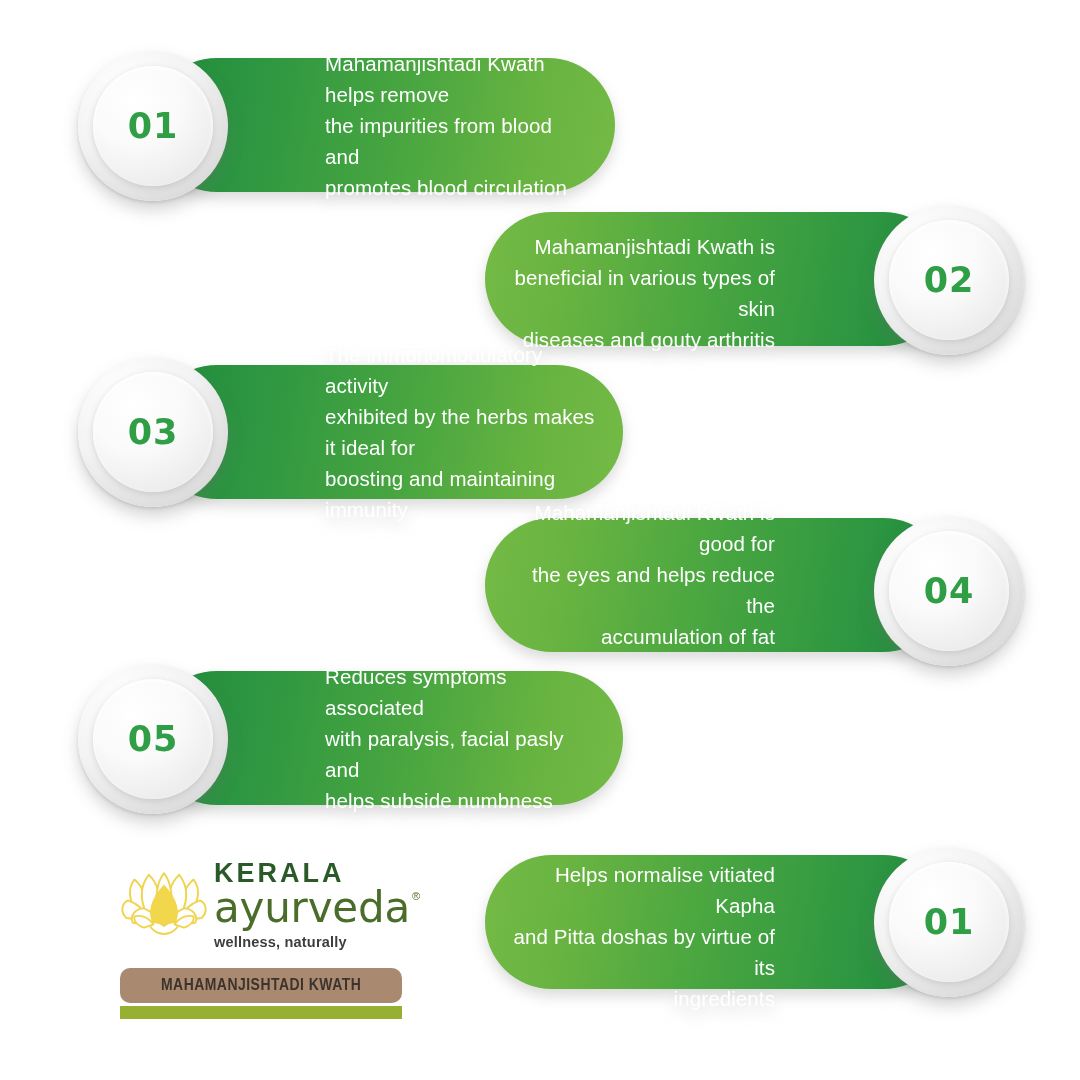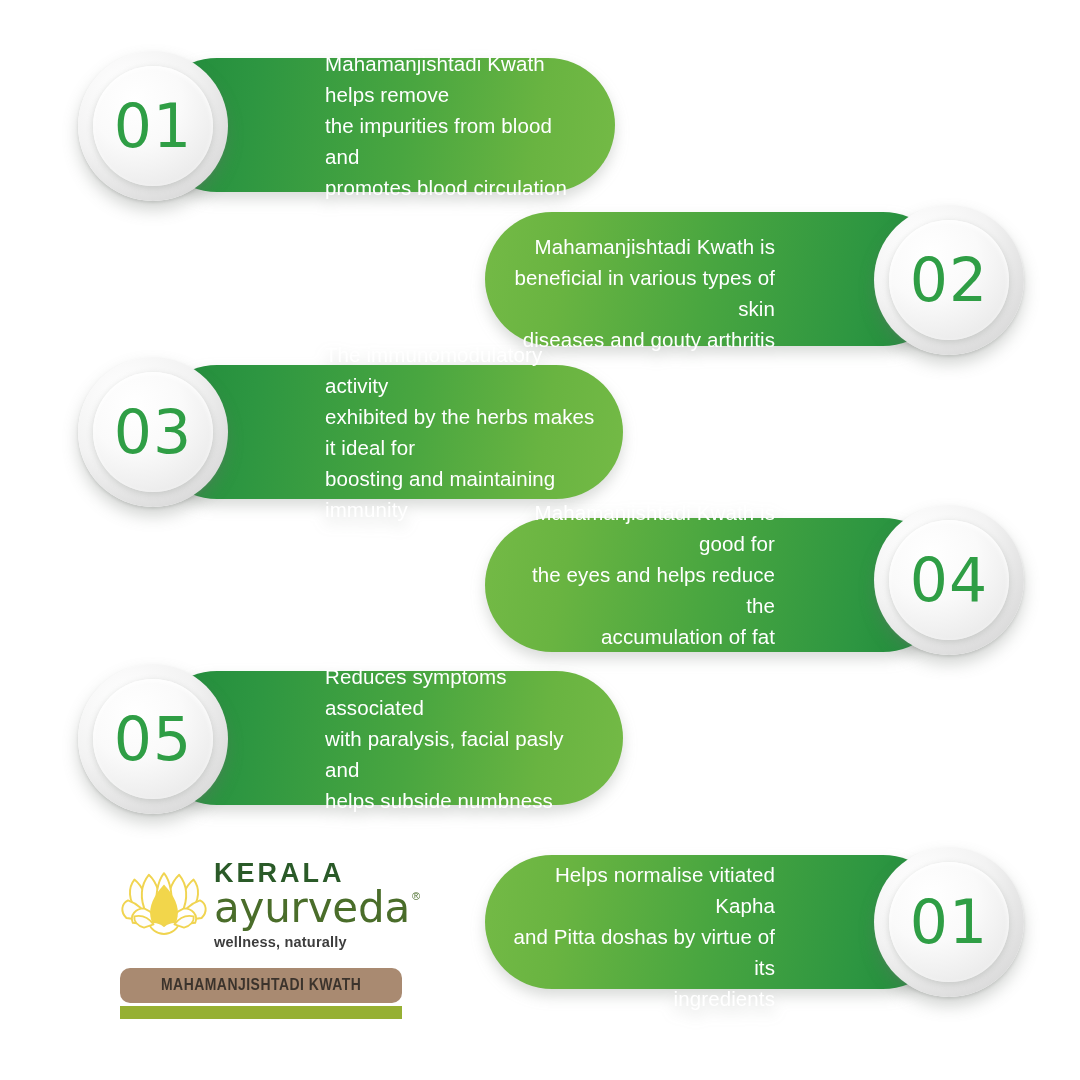--- a/index.html
+++ b/index.html
@@ -70,8 +70,8 @@
   .medallion-number{
     position:relative;z-index:3;
     color:#2f9e45;
-    font-size:60px;
-    font-weight:400;
+    font-size:35px;
+    font-weight:700;
     letter-spacing:1px;
     font-family:"DejaVu Sans",sans-serif;
   }

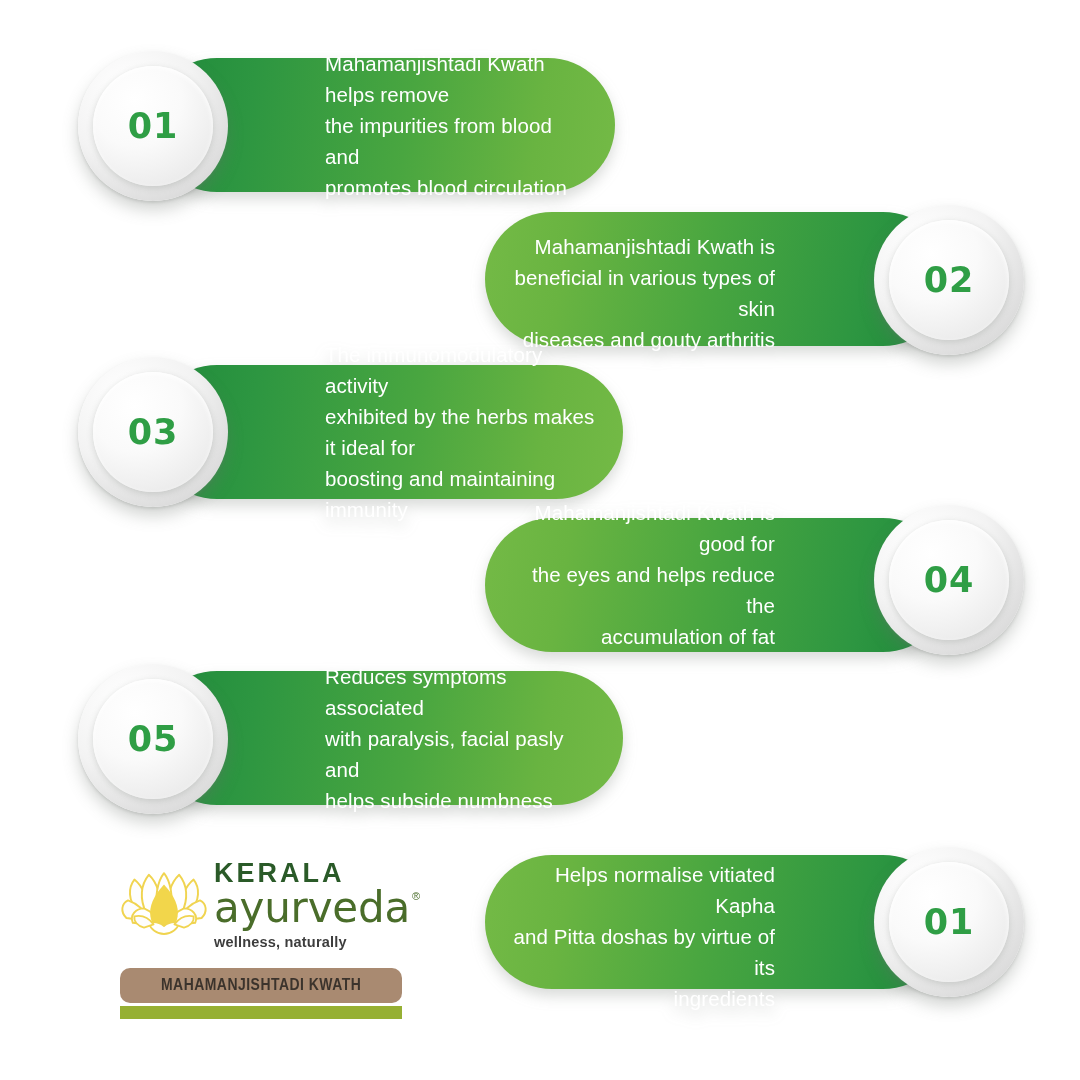--- a/index.html
+++ b/index.html
@@ -175,7 +175,7 @@
 the eyes and helps reduce the
 accumulation of fat</div>
     </div>
-    <div class="medallion" style="left:874px;top:505px;">
+    <div class="medallion" style="left:874px;top:516px;">
       <span class="medallion-number">04</span>
     </div>
   </div>

